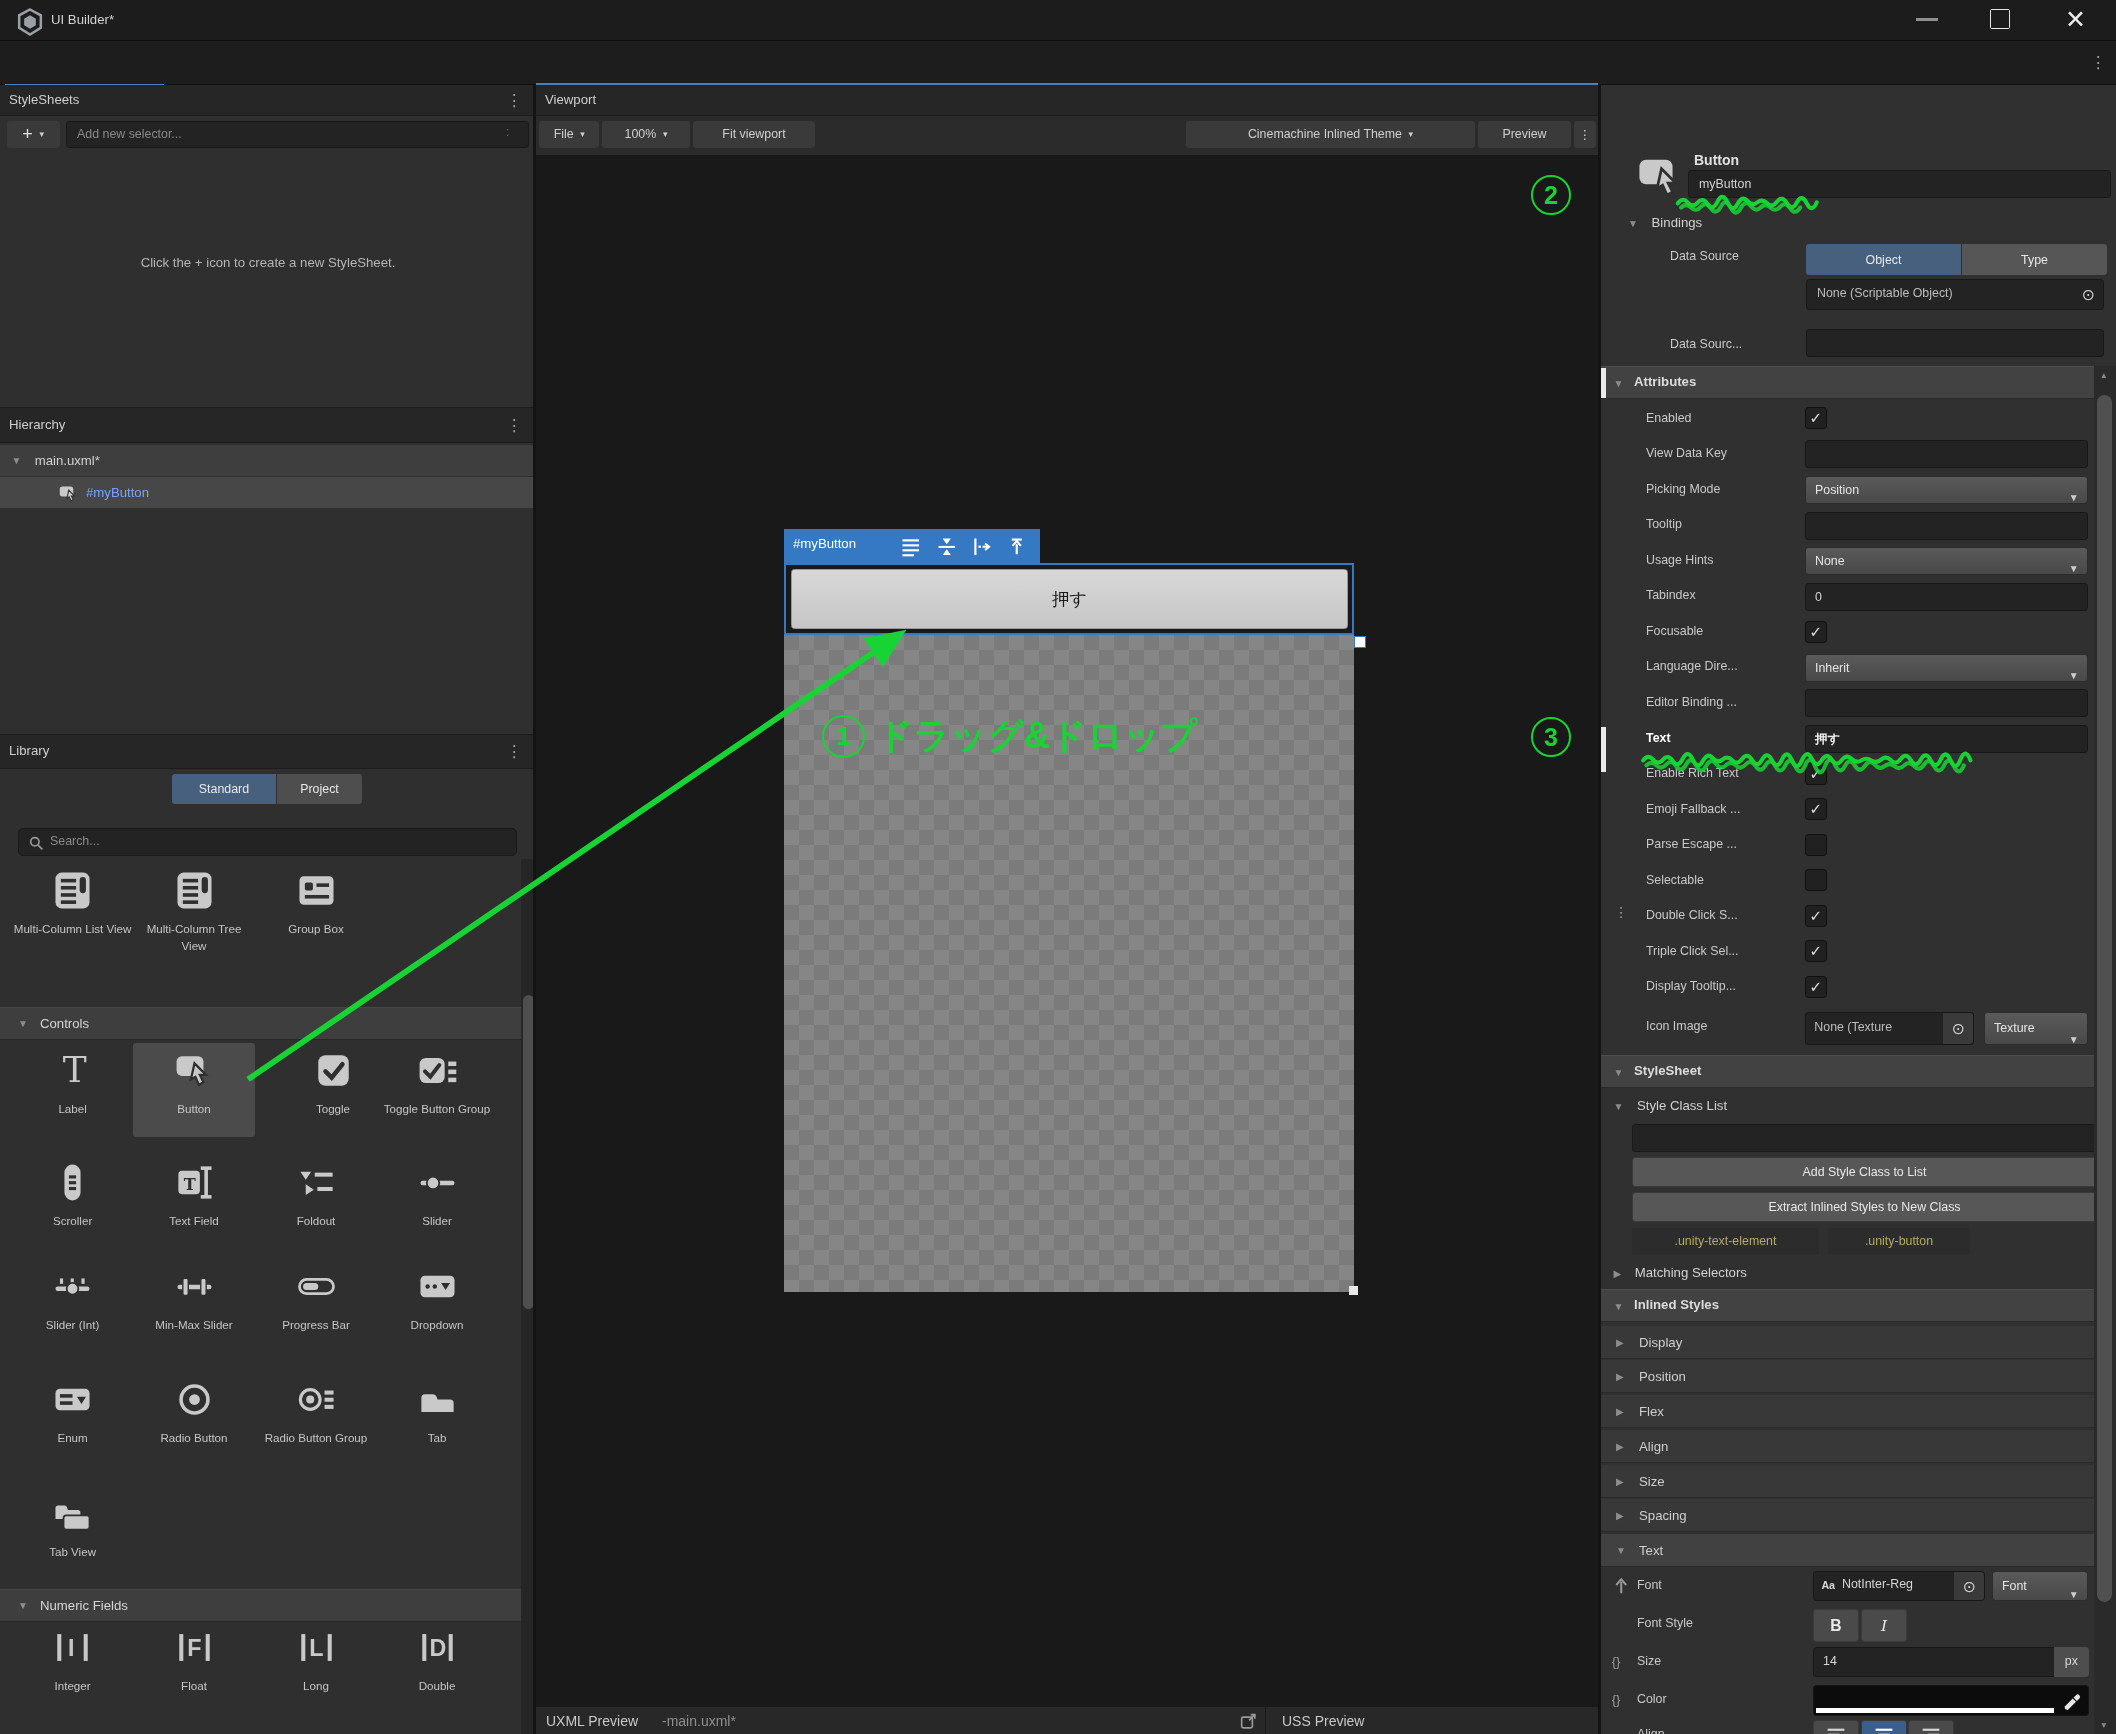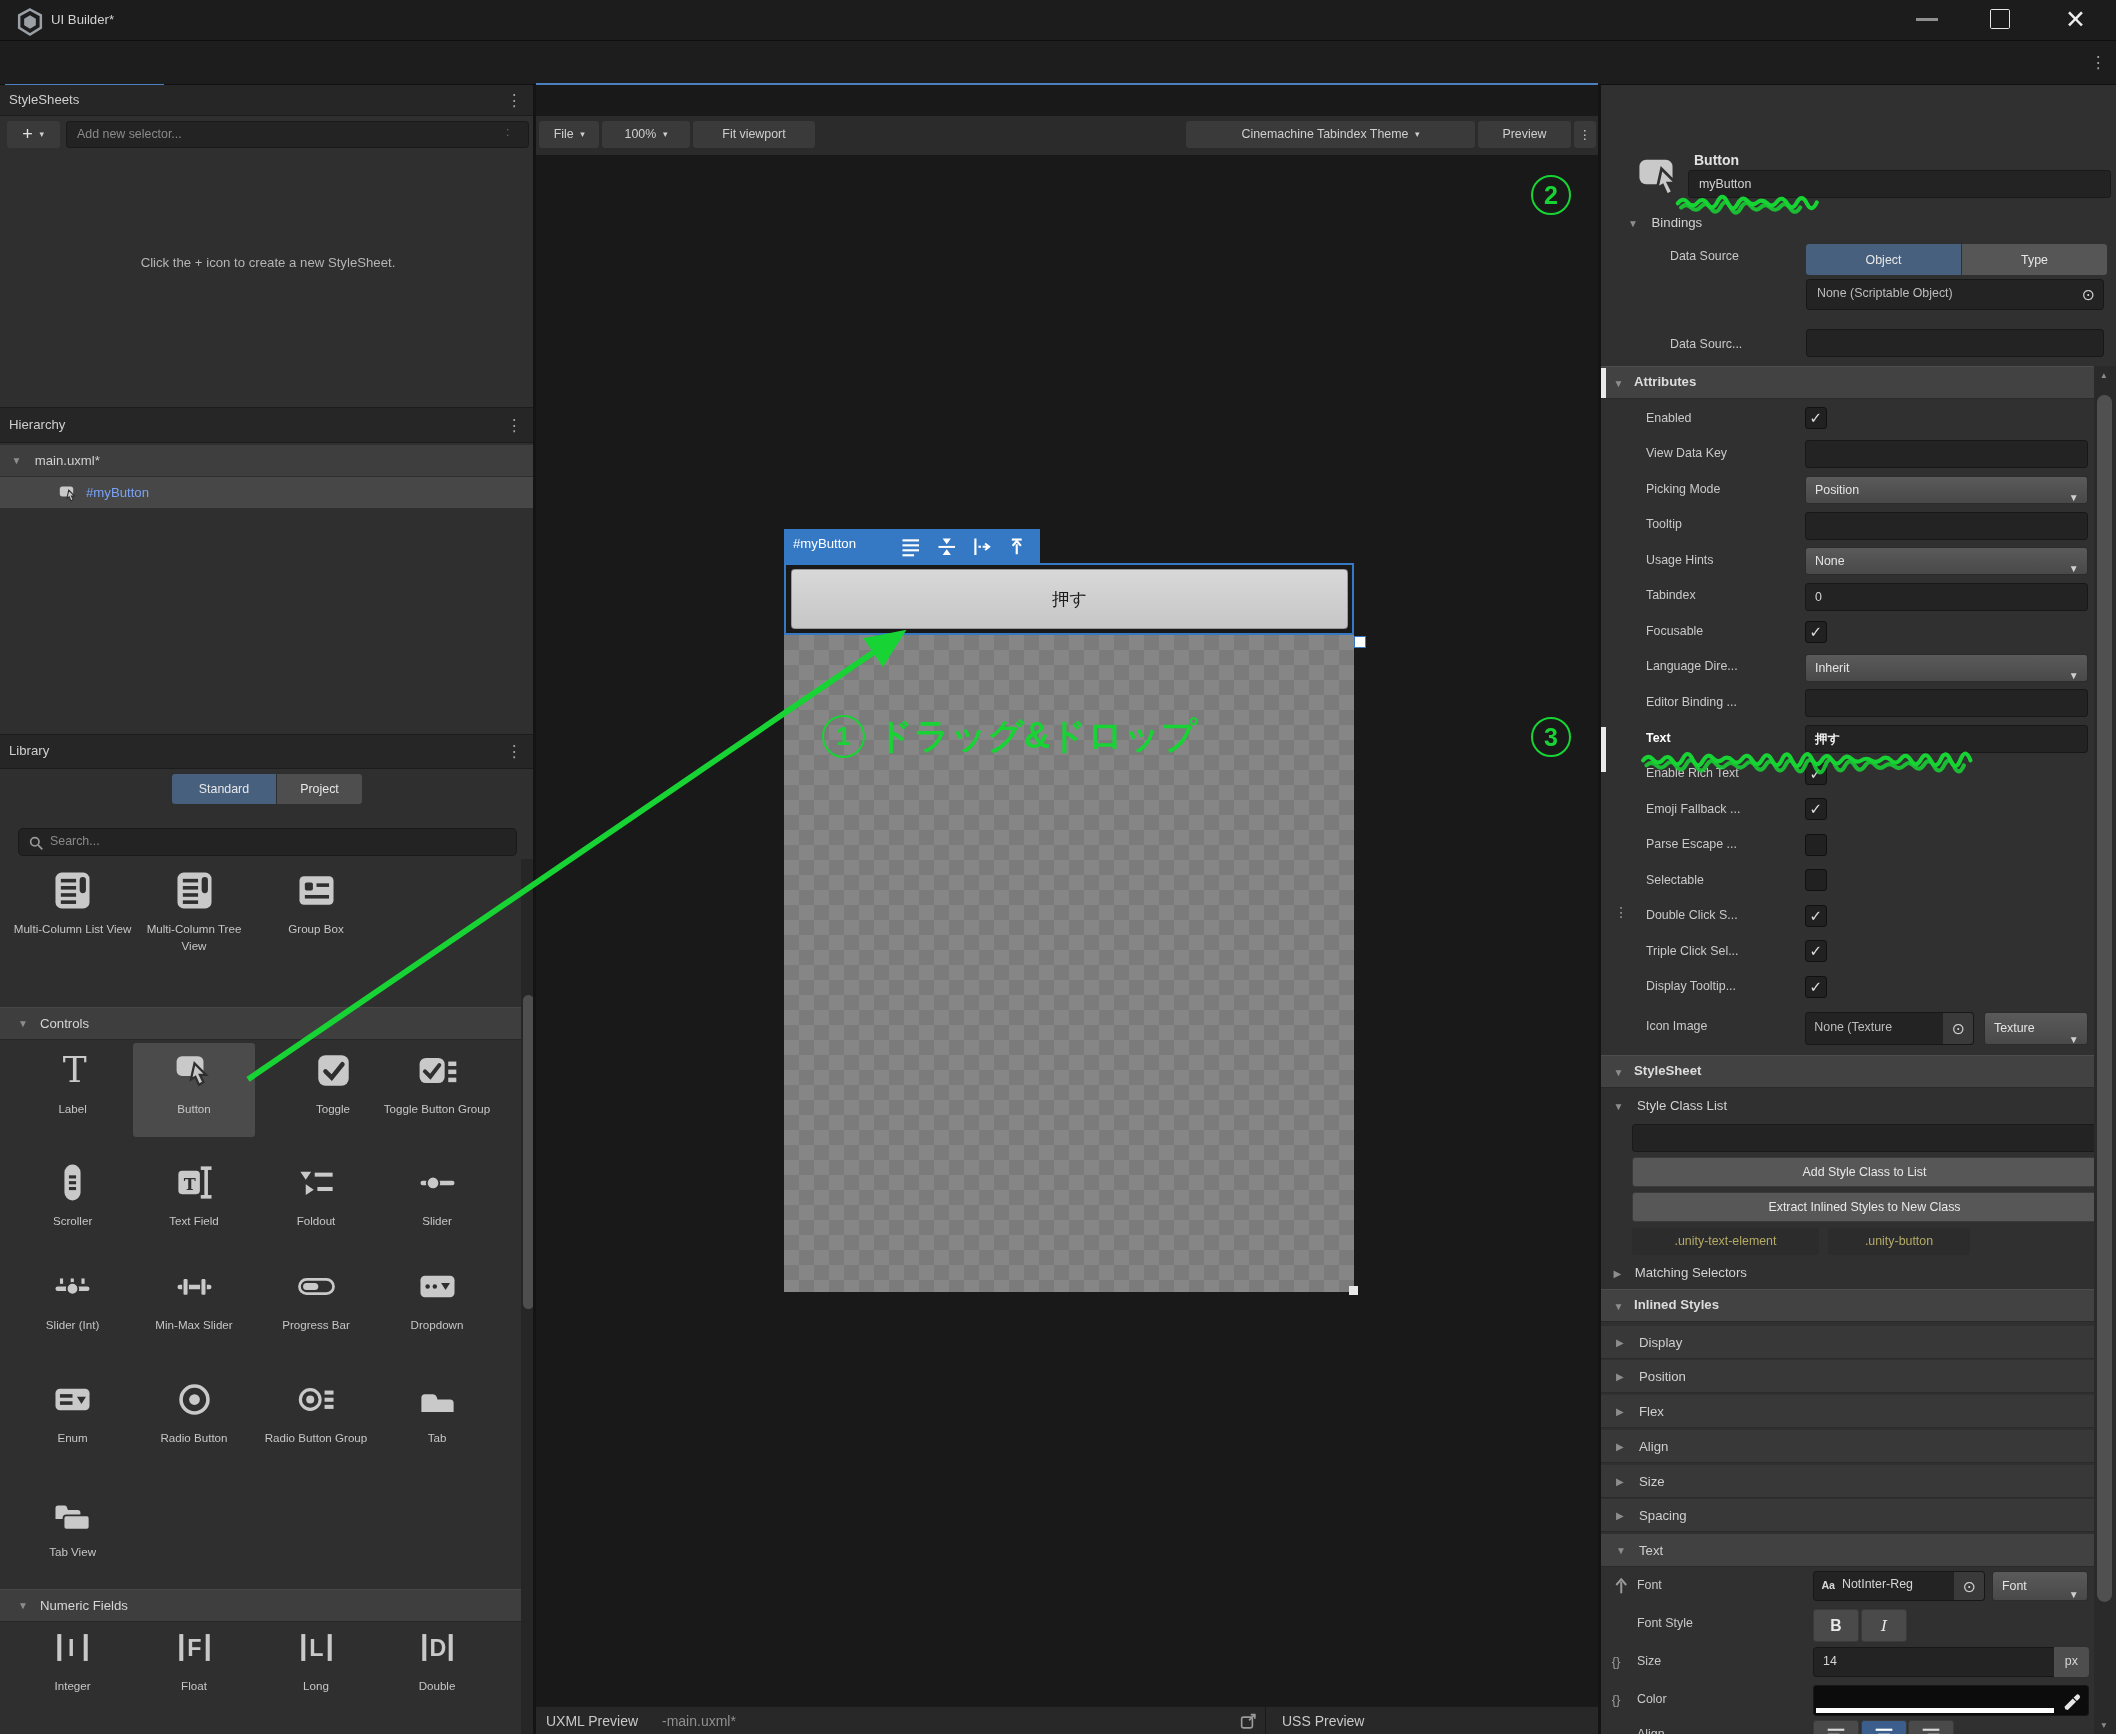--- a/index.html
+++ b/index.html
@@ -453,6 +453,9 @@
 
   <div class="p viewport">
     <div class="p blueline" style="left:0;top:-2.5px;width:1062px;height:2.5px"></div>
+    <div class="p panel-hdr" style="left:0;top:0;width:1062px">
+      <div class="t">Viewport</div>
+    </div>
     <div class="p vtoolbar" style="left:0;top:31px;width:1062px;height:39px">
       <div class="p chip" style="left:3.3px;top:5px;width:60px;height:26.5px">
         <span>File</span>

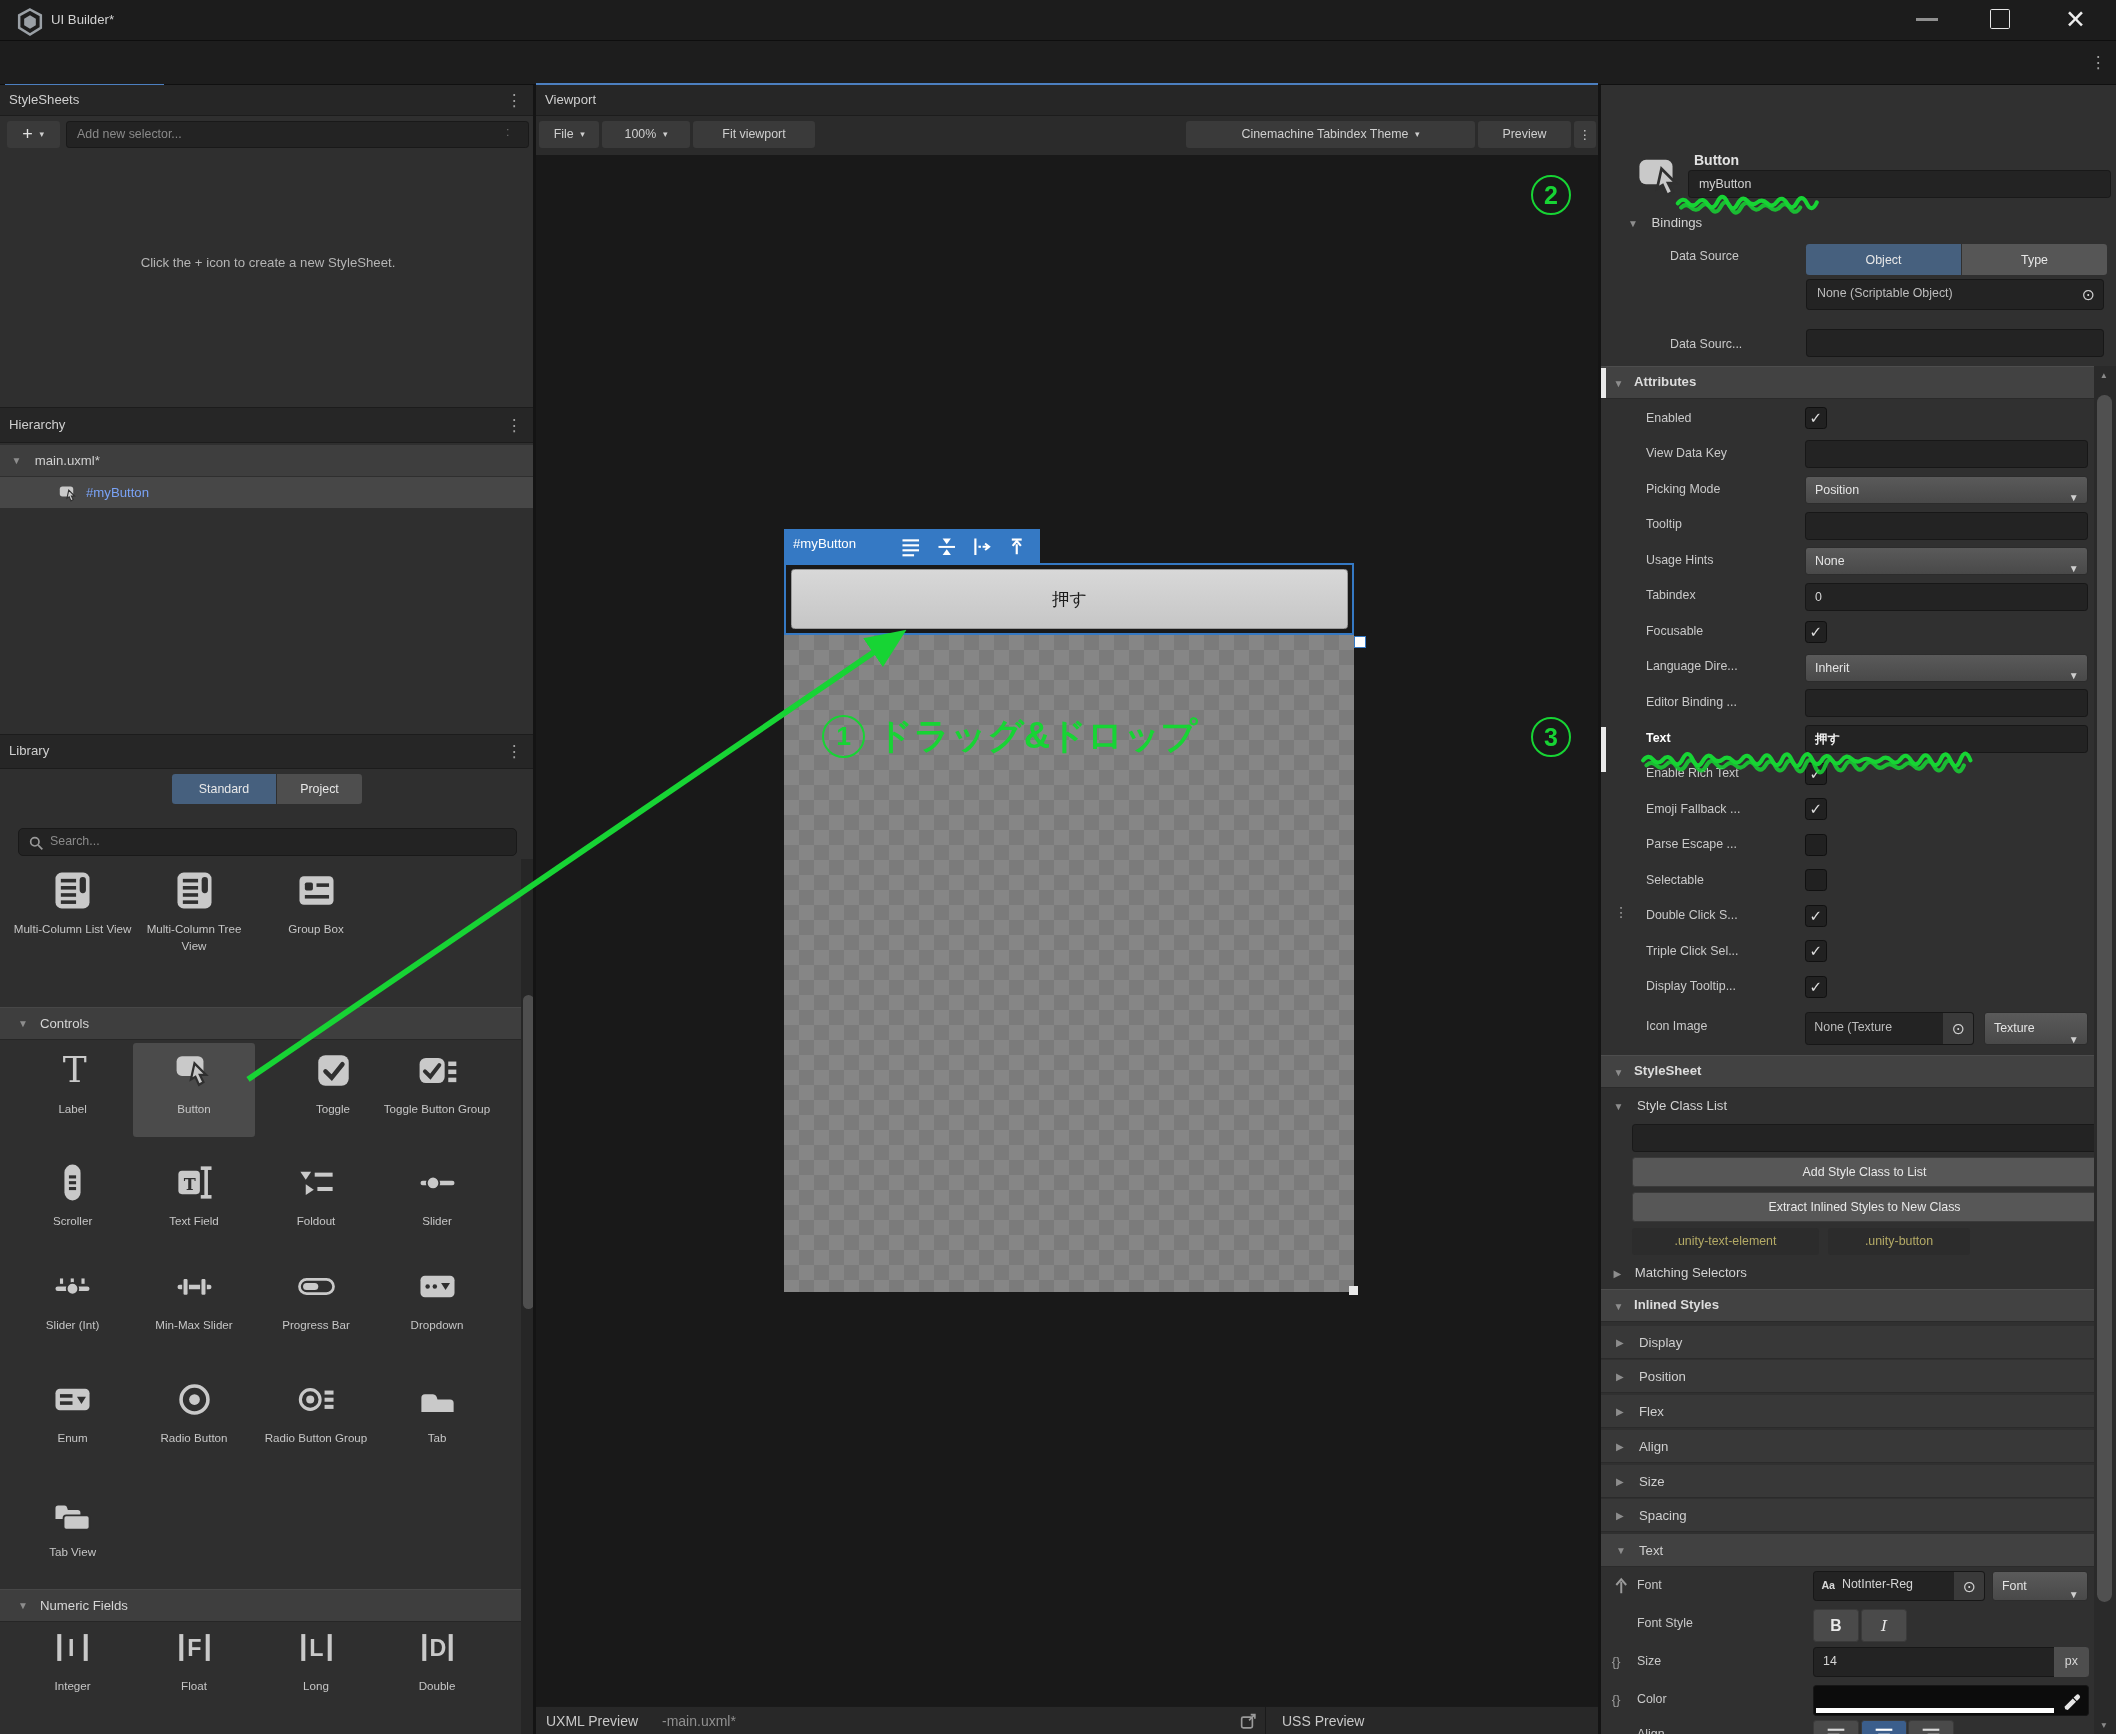--- a/index.html
+++ b/index.html
@@ -469,7 +469,7 @@
         <span>Fit viewport</span>
       </div>
       <div class="p chip" style="left:650px;top:5px;width:289px;height:26.5px">
-        <span>Cinemachine Tabindex Theme</span>
+        <span>Cinemachine Inlined Theme</span>
           <span style="font-size:9px">▾</span>
       </div>
       <div class="p chip" style="left:942px;top:5px;width:93px;height:26.5px">

